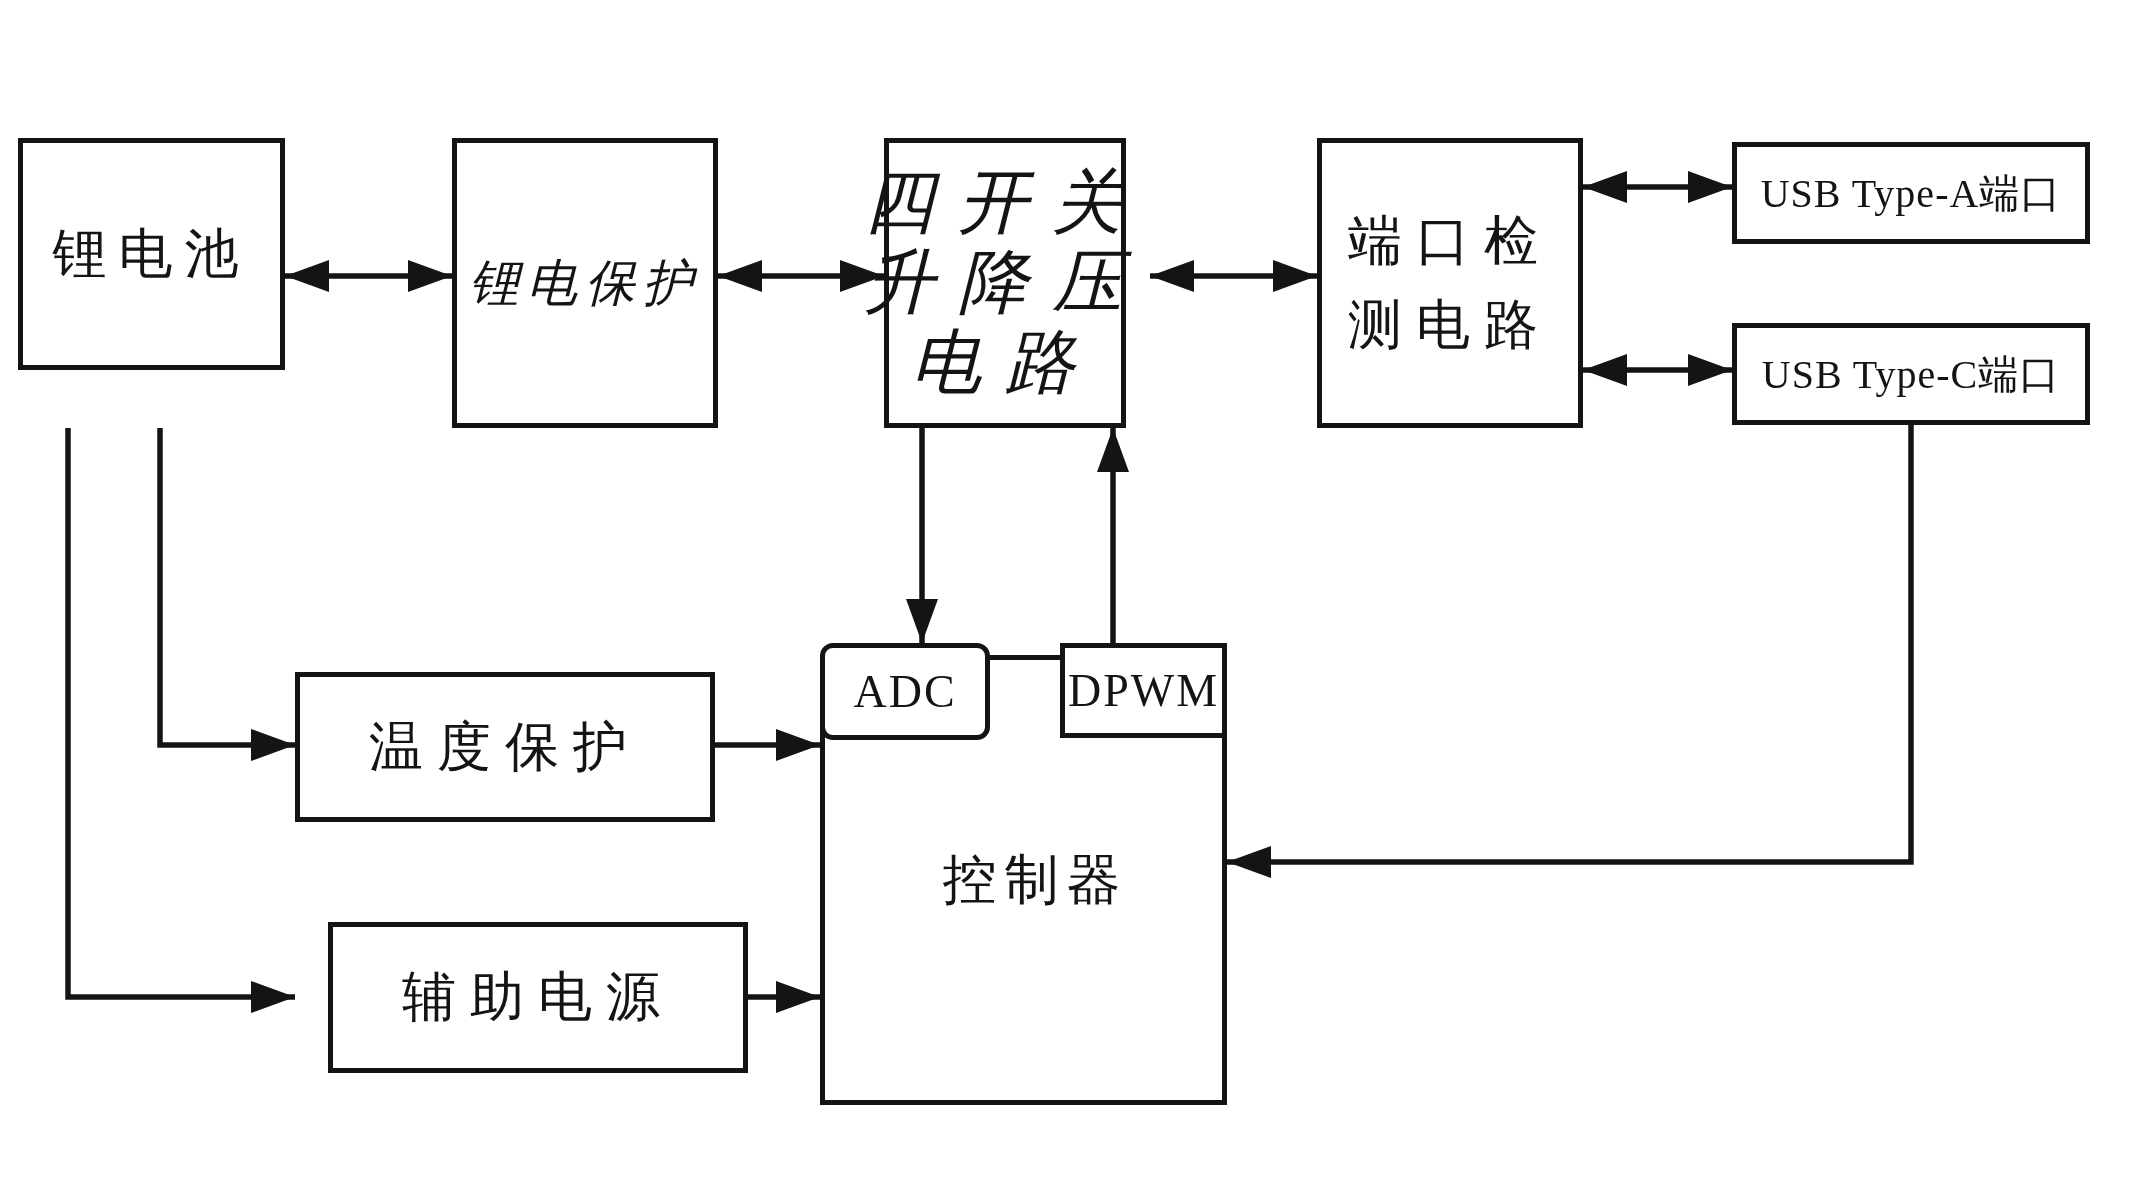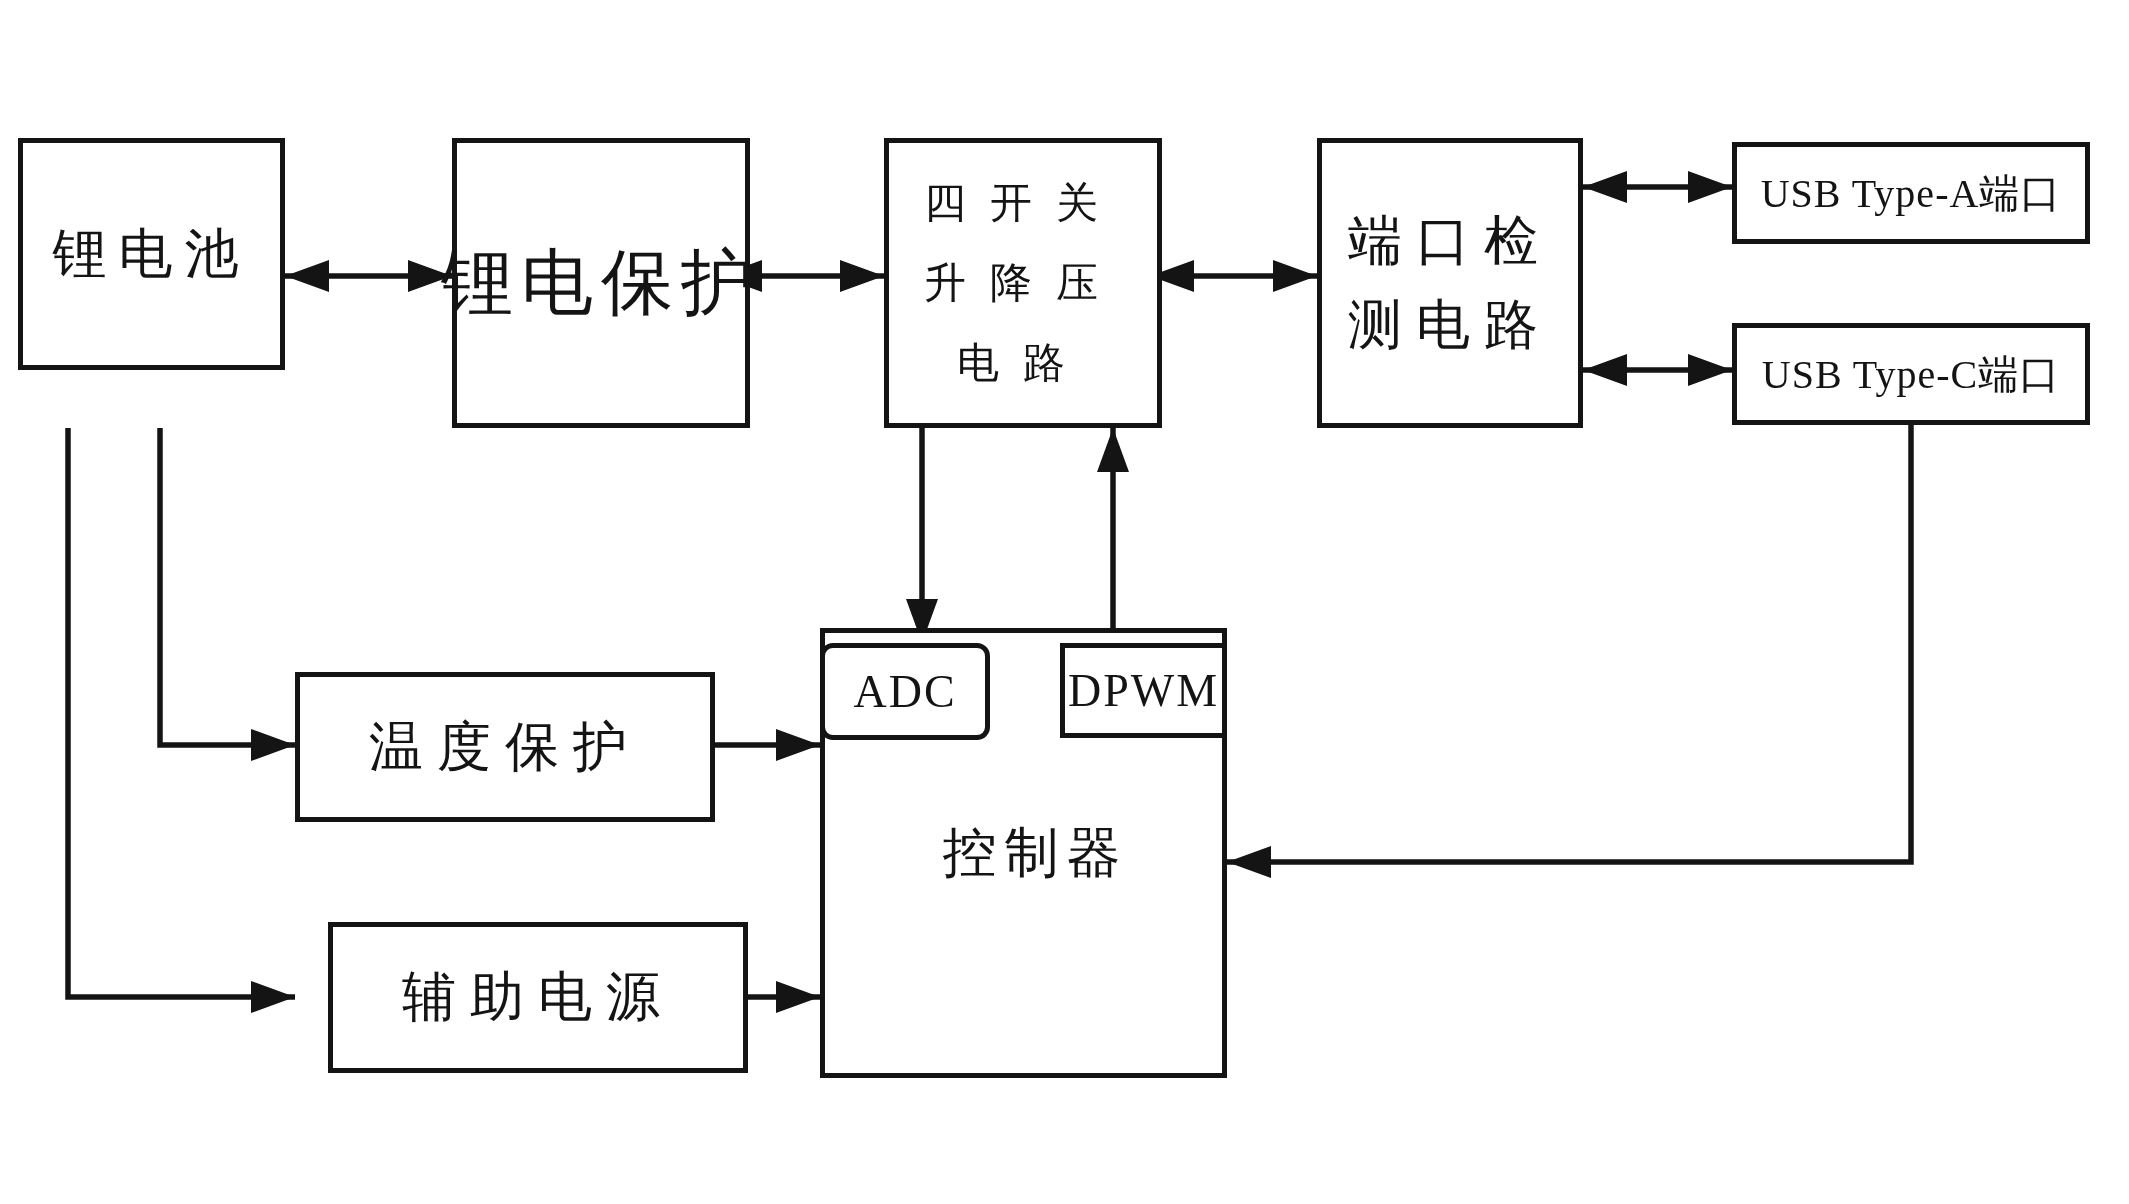--- a/index.html
+++ b/index.html
@@ -77,7 +77,7 @@
       <div class="box" style="left: 452px; top: 138px; width: 298px; height: 290px; font-size: 72px; letter-spacing: 8px;">
         <span class="box-line">锂电保护</span>
       </div>
-      <div class="box" style="left: 884px; top: 138px; width: 278px; height: 290px; font-size: 42px; letter-spacing: 24px; line-height: 80px;">
+      <div class="box" style="left: 884px; top: 138px; width: 242px; height: 290px; font-size: 70px; letter-spacing: 24px; line-height: 80px; font-style: italic;">
         <span class="box-line">四开关</span>
         <span class="box-line">升降压</span>
         <span class="box-line">电路</span>

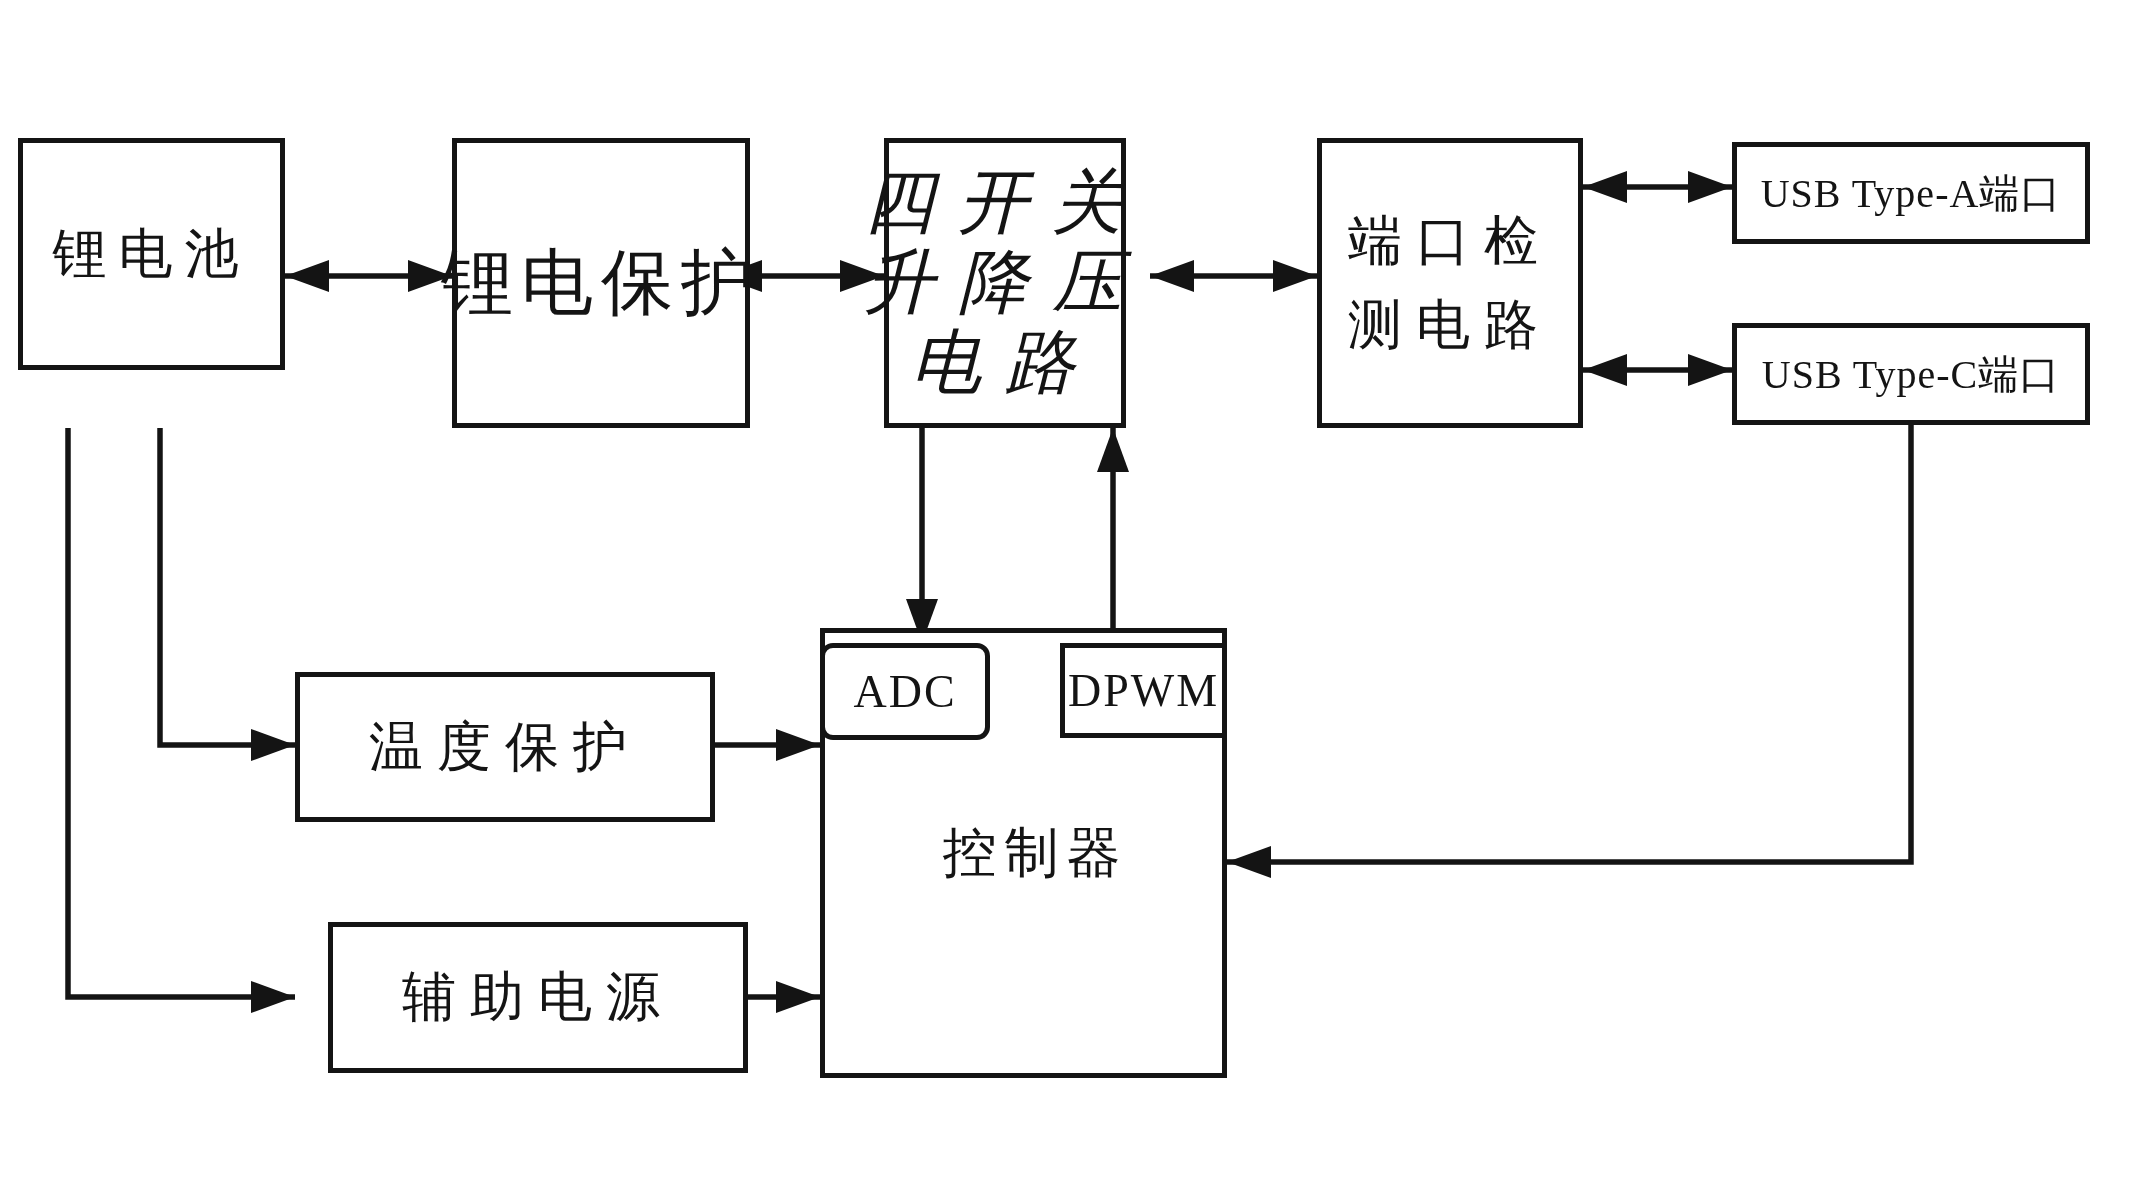--- a/index.html
+++ b/index.html
@@ -74,7 +74,7 @@
       <div class="box" style="left: 18px; top: 138px; width: 267px; height: 232px; font-size: 54px; letter-spacing: 12px;">
         <span class="box-line">锂电池</span>
       </div>
-      <div class="box" style="left: 452px; top: 138px; width: 298px; height: 290px; font-size: 72px; letter-spacing: 8px;">
+      <div class="box" style="left: 452px; top: 138px; width: 266px; height: 290px; font-size: 50px; letter-spacing: 8px; font-style: italic;">
         <span class="box-line">锂电保护</span>
       </div>
       <div class="box" style="left: 884px; top: 138px; width: 242px; height: 290px; font-size: 70px; letter-spacing: 24px; line-height: 80px; font-style: italic;">

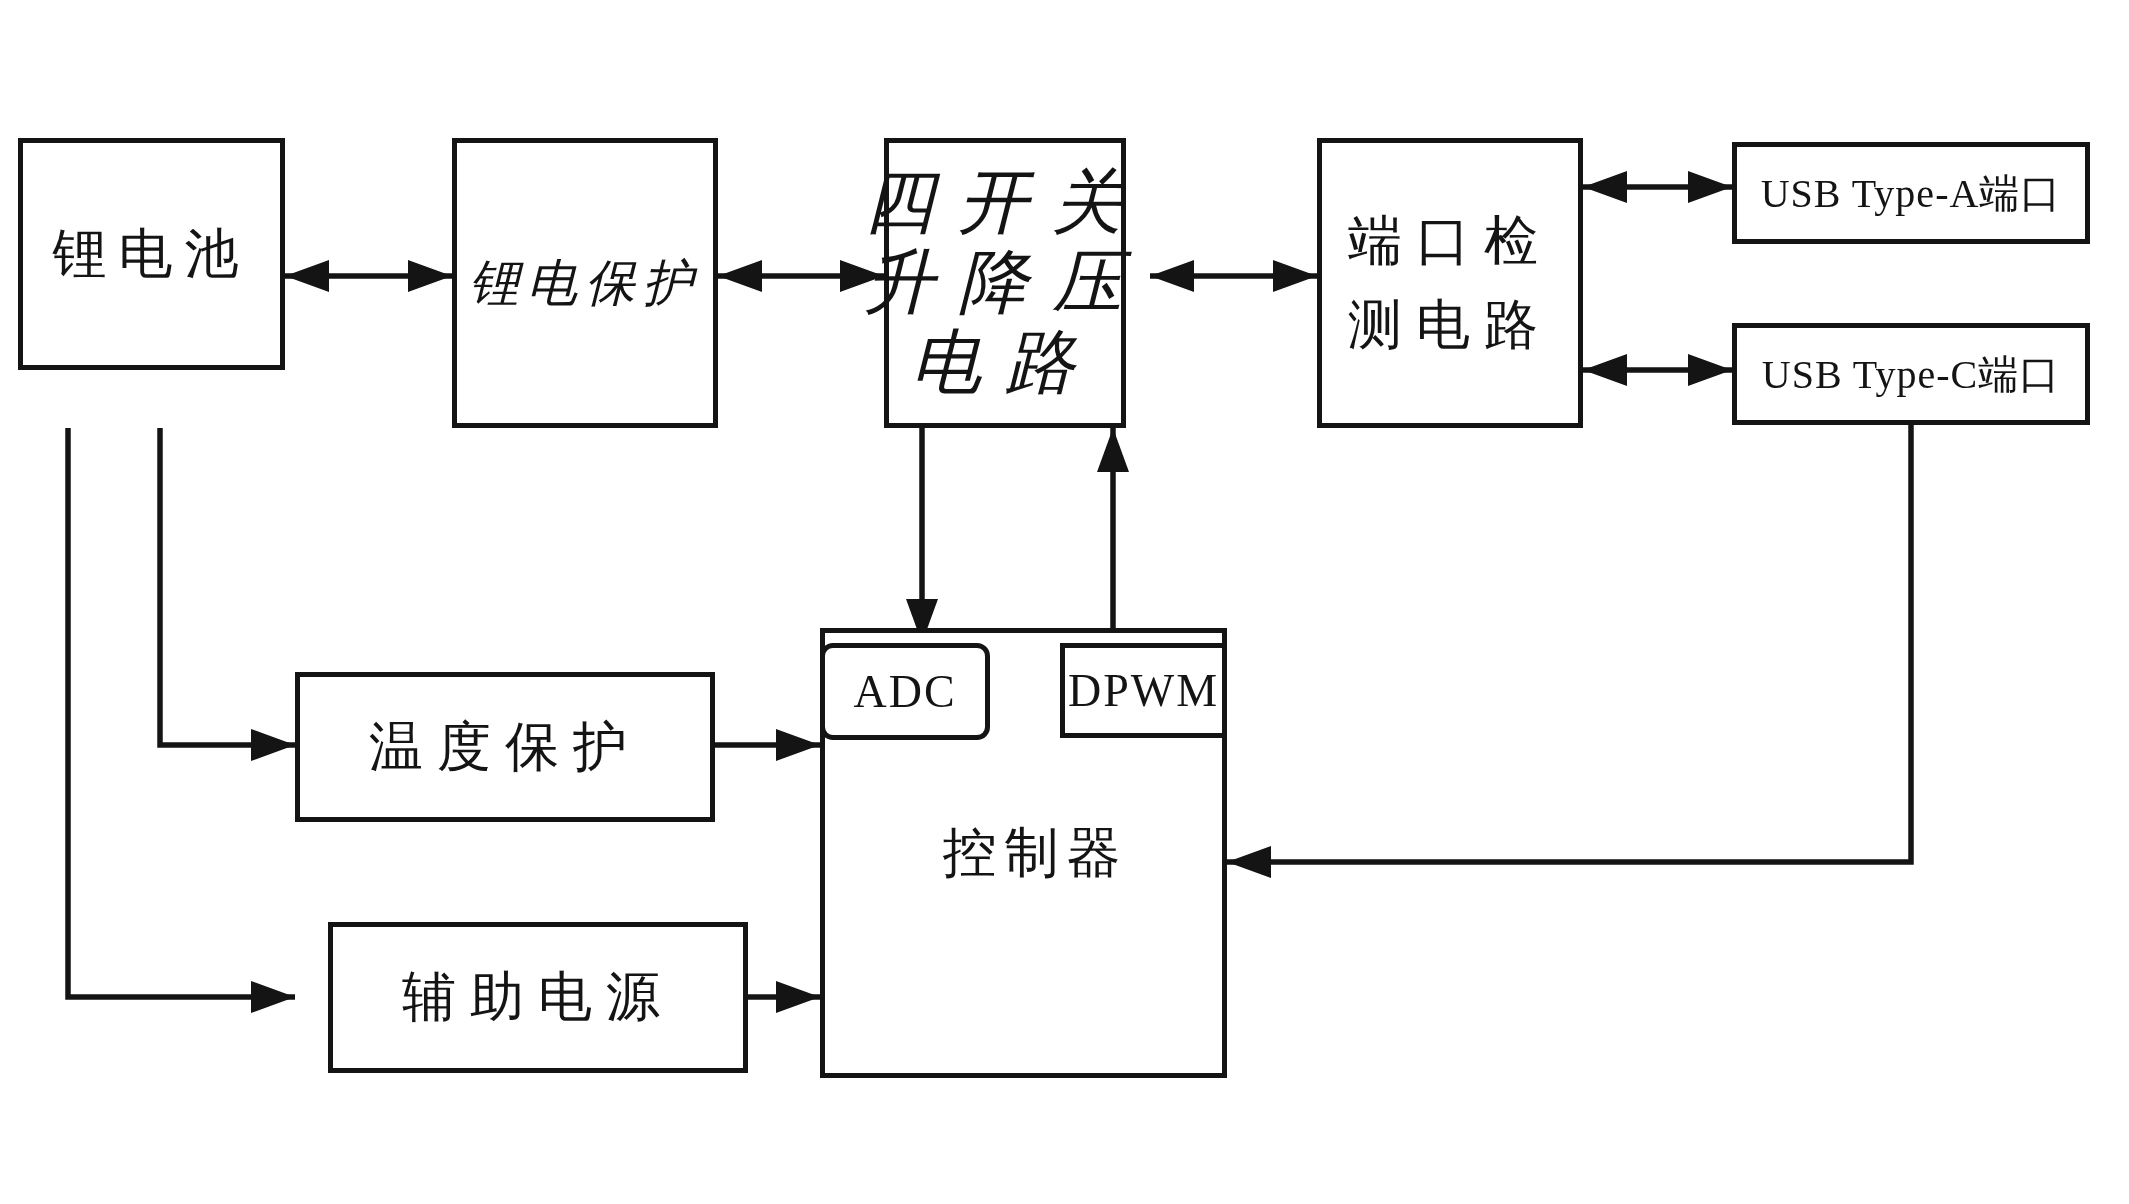--- a/index.html
+++ b/index.html
@@ -98,7 +98,7 @@
       <div class="box" style="left: 295px; top: 922px; width: 420px; height: 151px; font-size: 54px; letter-spacing: 14px; margin-left: 33px;">
         <span class="box-line">辅助电源</span>
       </div>
-      <div class="box" style="left: 820px; top: 628px; width: 407px; height: 450px; font-size: 54px; letter-spacing: 8px; padding-left: 24px;">
+      <div class="box" style="left: 820px; top: 655px; width: 407px; height: 450px; font-size: 54px; letter-spacing: 8px; padding-left: 24px;">
         <span class="box-line">控制器</span>
       </div>
       <div class="box" style="left: 820px; top: 643px; width: 170px; height: 97px; font-size: 46px; letter-spacing: 2px; border-radius: 13px;">

